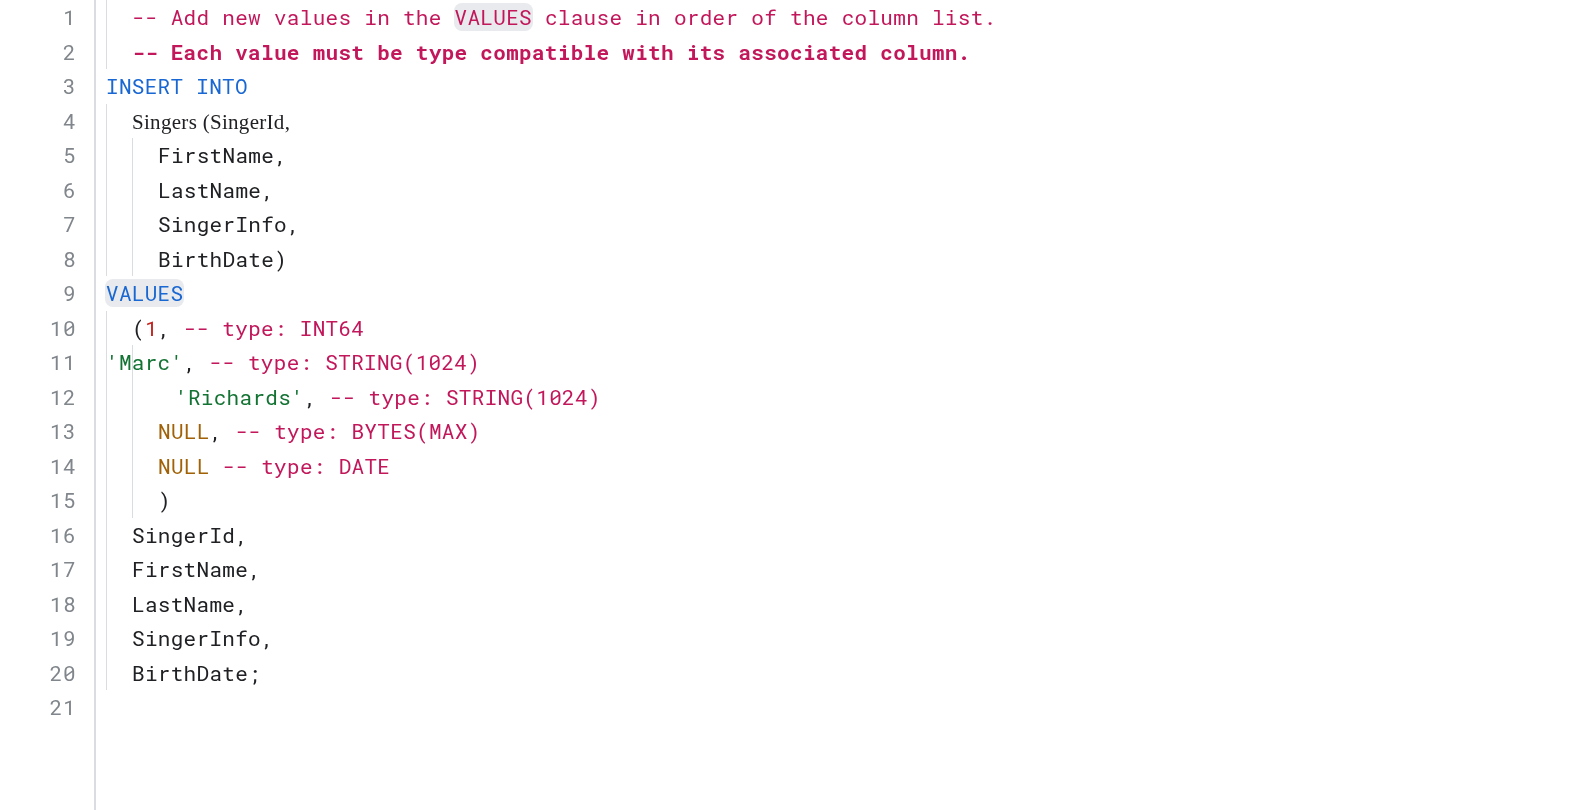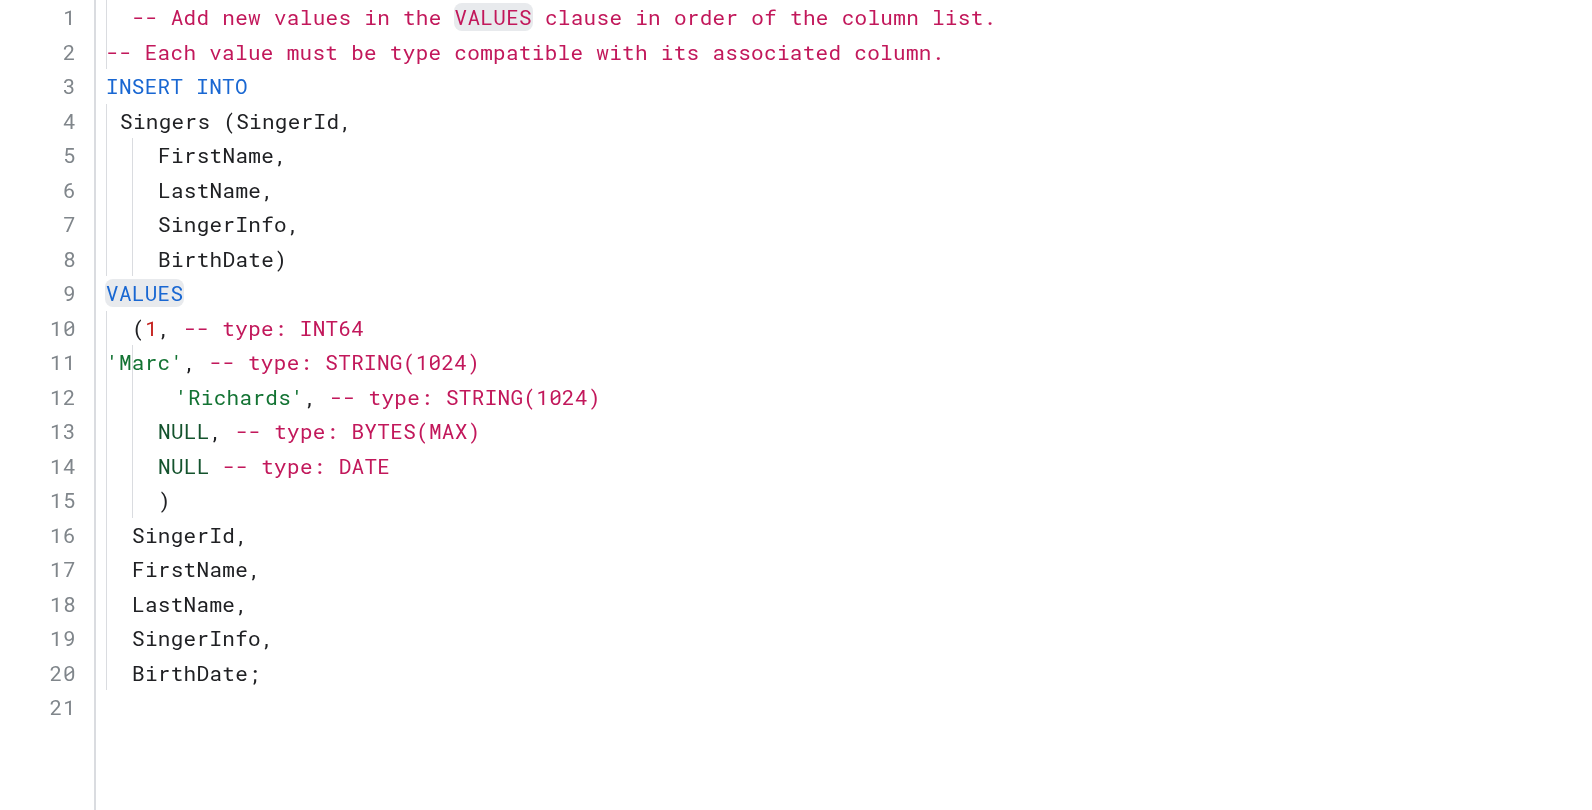--- a/index.html
+++ b/index.html
@@ -90,7 +90,7 @@
   </div>
 <div class="code-area" id="code">
     <div class="code-line"><span class="indent-guide" style="left: 0px;"></span><span style="padding-left: 26px;"><span class="tok-comment">-- Add new values in the </span><span class="tok-comment hl">VALUES</span><span class="tok-comment"> clause in order of the column list.</span></span></div>
-    <div class="code-line"><span class="indent-guide" style="left: 0px;"></span><span style=""><span class="tok-comment">-- Each value must be type compatible with its associated column.</span></span></div>
+    <div class="code-line"><span class="indent-guide" style="left: 0px;"></span><span style="padding-left: 26px; font-weight: bold;"><span class="tok-comment">-- Each value must be type compatible with its associated column.</span></span></div>
     <div class="code-line"><span style="padding-left: 0px; text-align: center;"><span class="tok-keyword">INSERT INTO</span></span></div>
     <div class="code-line"><span class="indent-guide" style="left: 0px;"></span><span style="padding-left: 14px;"><span class="tok-plain">Singers </span><span class="tok-paren">(</span><span class="tok-plain">SingerId</span><span class="tok-punct">,</span></span></div>
     <div class="code-line"><span class="indent-guide" style="left: 0px;"></span><span class="indent-guide" style="left: 26px;"></span><span style="padding-left: 52px;"><span class="tok-plain">FirstName</span><span class="tok-punct">,</span></span></div>

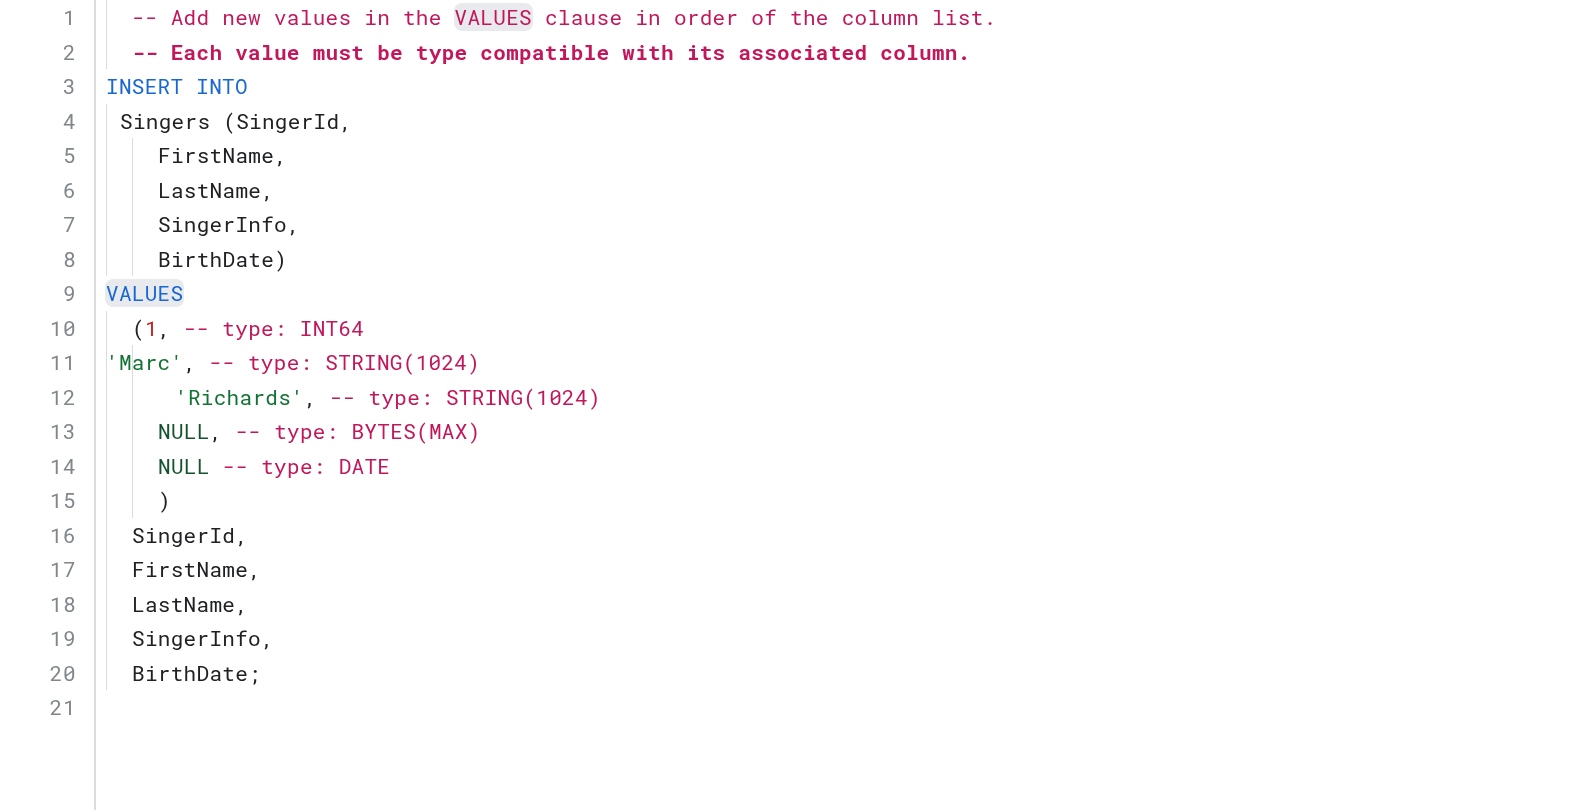--- a/index.html
+++ b/index.html
@@ -92,7 +92,7 @@
     <div class="code-line"><span class="indent-guide" style="left: 0px;"></span><span style="padding-left: 26px;"><span class="tok-comment">-- Add new values in the </span><span class="tok-comment hl">VALUES</span><span class="tok-comment"> clause in order of the column list.</span></span></div>
     <div class="code-line"><span class="indent-guide" style="left: 0px;"></span><span style="padding-left: 26px; font-weight: bold;"><span class="tok-comment">-- Each value must be type compatible with its associated column.</span></span></div>
     <div class="code-line"><span style="padding-left: 0px; text-align: center;"><span class="tok-keyword">INSERT INTO</span></span></div>
-    <div class="code-line"><span class="indent-guide" style="left: 0px;"></span><span style="padding-left: 14px;"><span class="tok-plain">Singers </span><span class="tok-paren">(</span><span class="tok-plain">SingerId</span><span class="tok-punct">,</span></span></div>
+    <div class="code-line"><span class="indent-guide" style="left: 0px;"></span><span style="padding-left: 26px; font-family: Liberation Serif, serif;"><span class="tok-plain">Singers </span><span class="tok-paren">(</span><span class="tok-plain">SingerId</span><span class="tok-punct">,</span></span></div>
     <div class="code-line"><span class="indent-guide" style="left: 0px;"></span><span class="indent-guide" style="left: 26px;"></span><span style="padding-left: 52px;"><span class="tok-plain">FirstName</span><span class="tok-punct">,</span></span></div>
     <div class="code-line"><span class="indent-guide" style="left: 0px;"></span><span class="indent-guide" style="left: 26px;"></span><span style="padding-left: 52px;"><span class="tok-plain">LastName</span><span class="tok-punct">,</span></span></div>
     <div class="code-line"><span class="indent-guide" style="left: 0px;"></span><span class="indent-guide" style="left: 26px;"></span><span style="padding-left: 52px;"><span class="tok-plain">SingerInfo</span><span class="tok-punct">,</span></span></div>

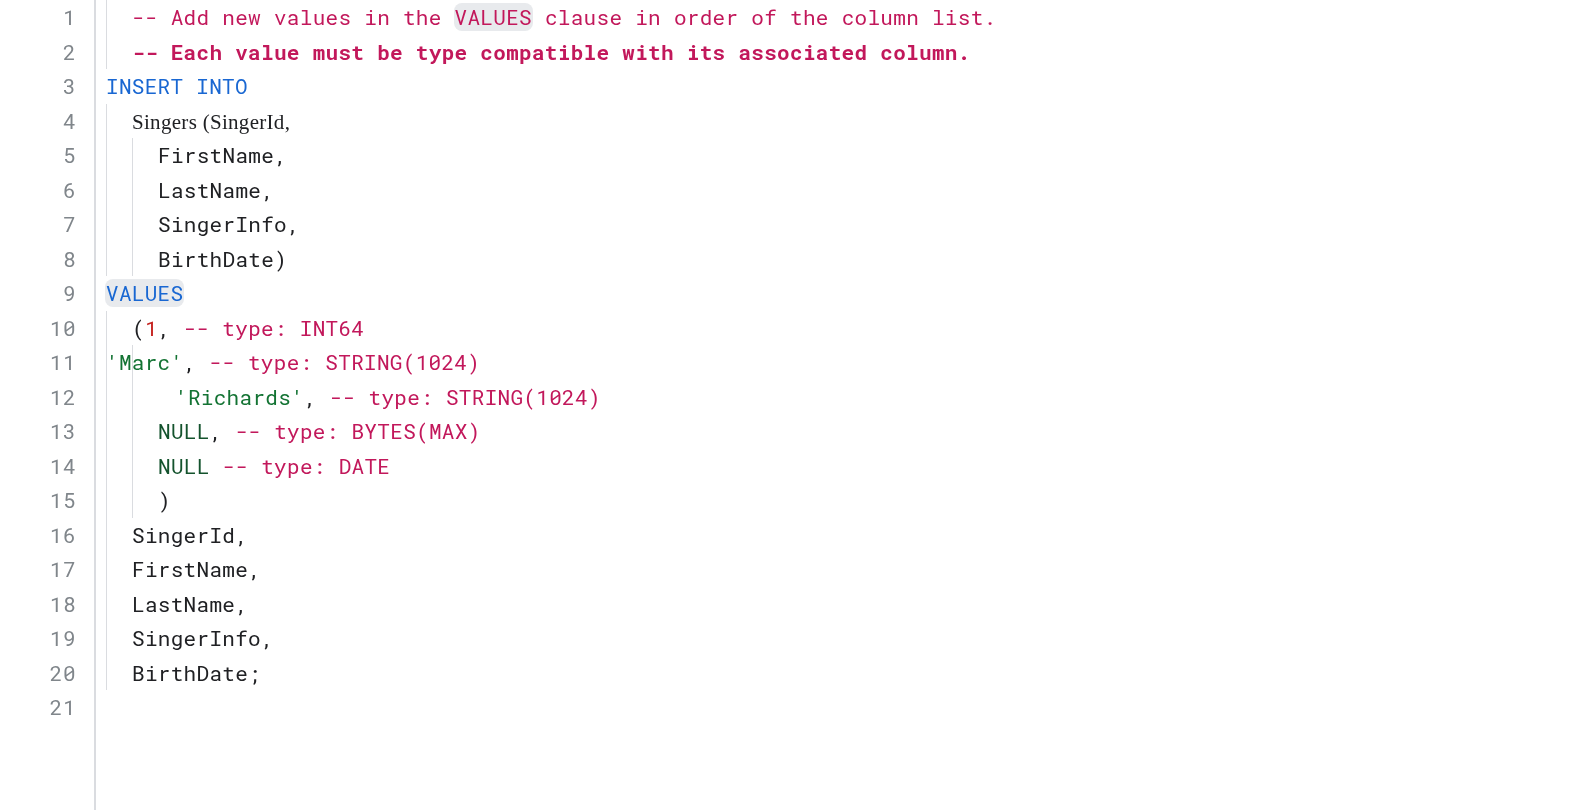--- a/index.html
+++ b/index.html
@@ -53,7 +53,7 @@
   .tok-paren   { color: #202124; }
   .tok-number  { color: #c5221f; }
   .tok-string  { color: #137333; }
-  .tok-null    { color: #14532d; }
+  .tok-null    { color: #a16207; }
   .tok-punct   { color: #202124; }
   .hl {
     background: #e8eaed;

